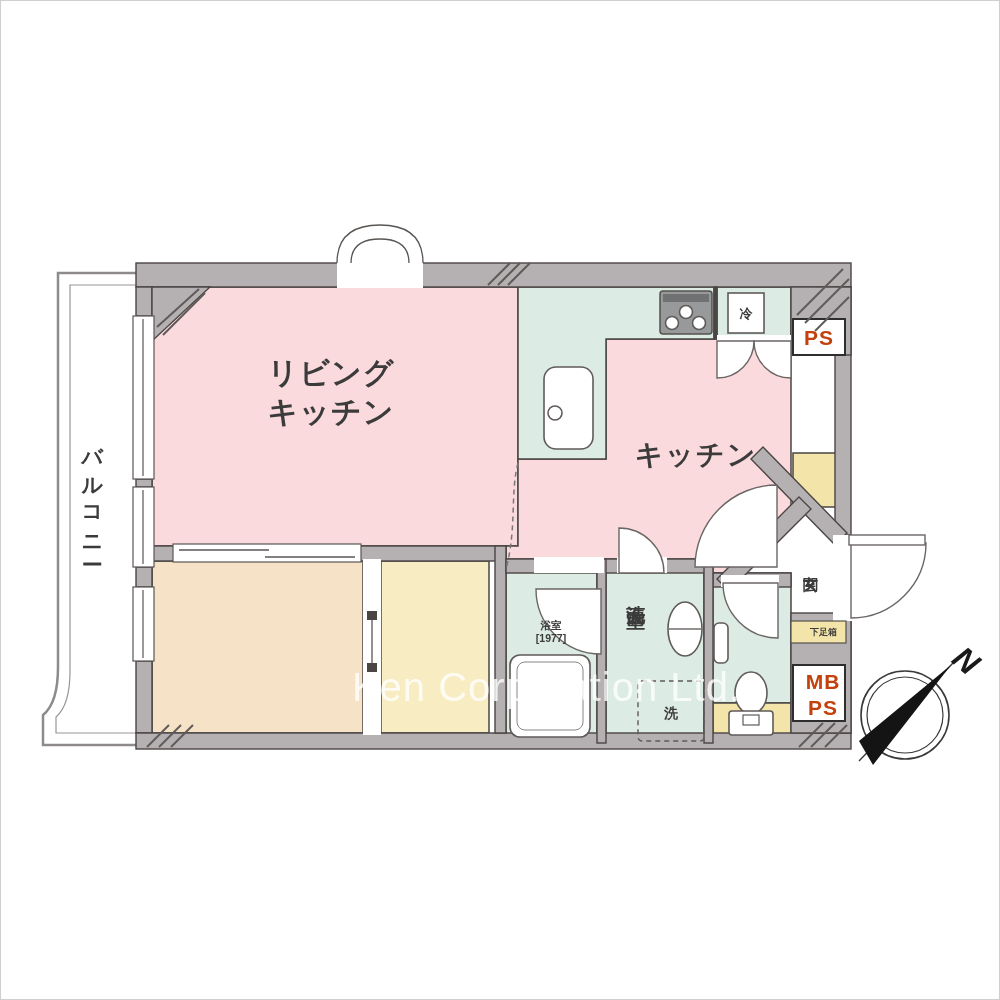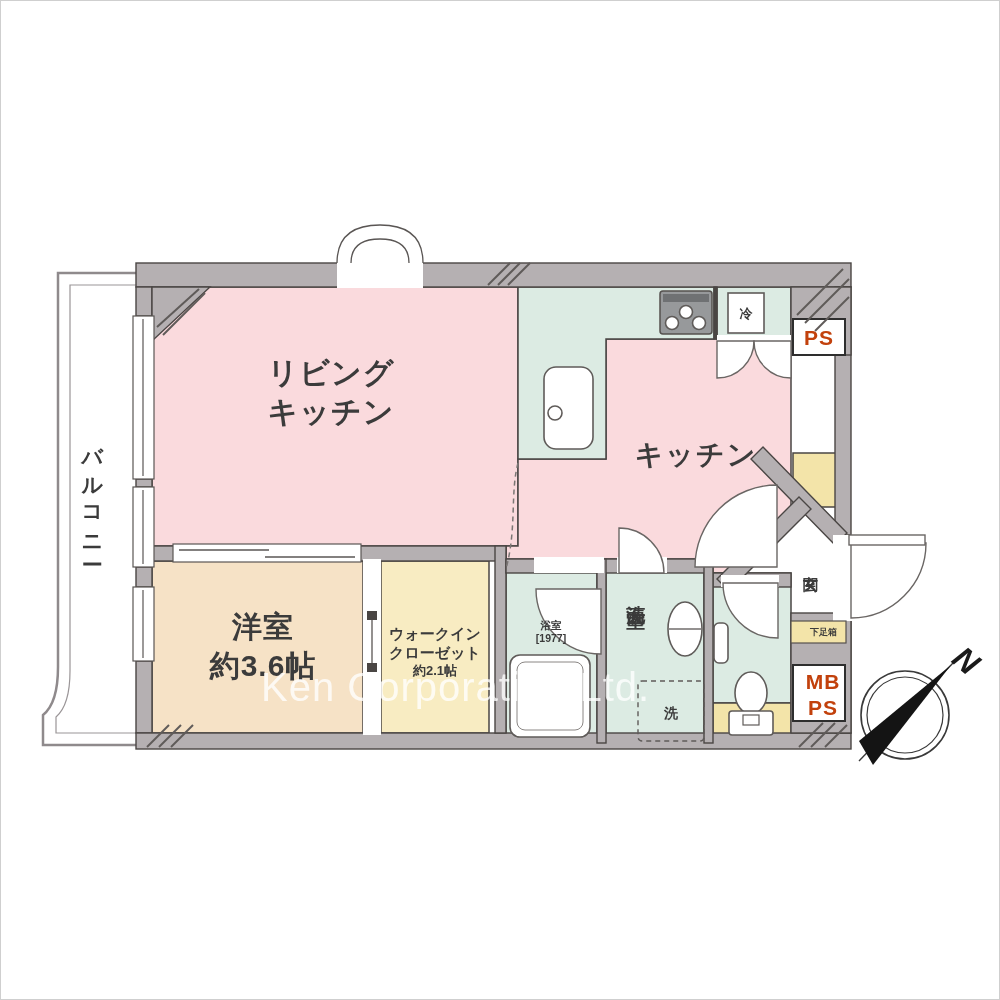--- a/index.html
+++ b/index.html
@@ -179,10 +179,6 @@
 
 <div class="lbl kit center" style="left:600px;top:392px;width:190px;margin-top:44px;">キッチン</div>
 
-<div class="lbl big center" style="left:157px;top:606px;width:210px;">
-  <div>洋室</div>
-  <div>約3.6帖</div>
-</div>
 
 <div class="lbl wic center" style="left:378px;top:624px;width:112px;">
   <div>ウォークイン</div>

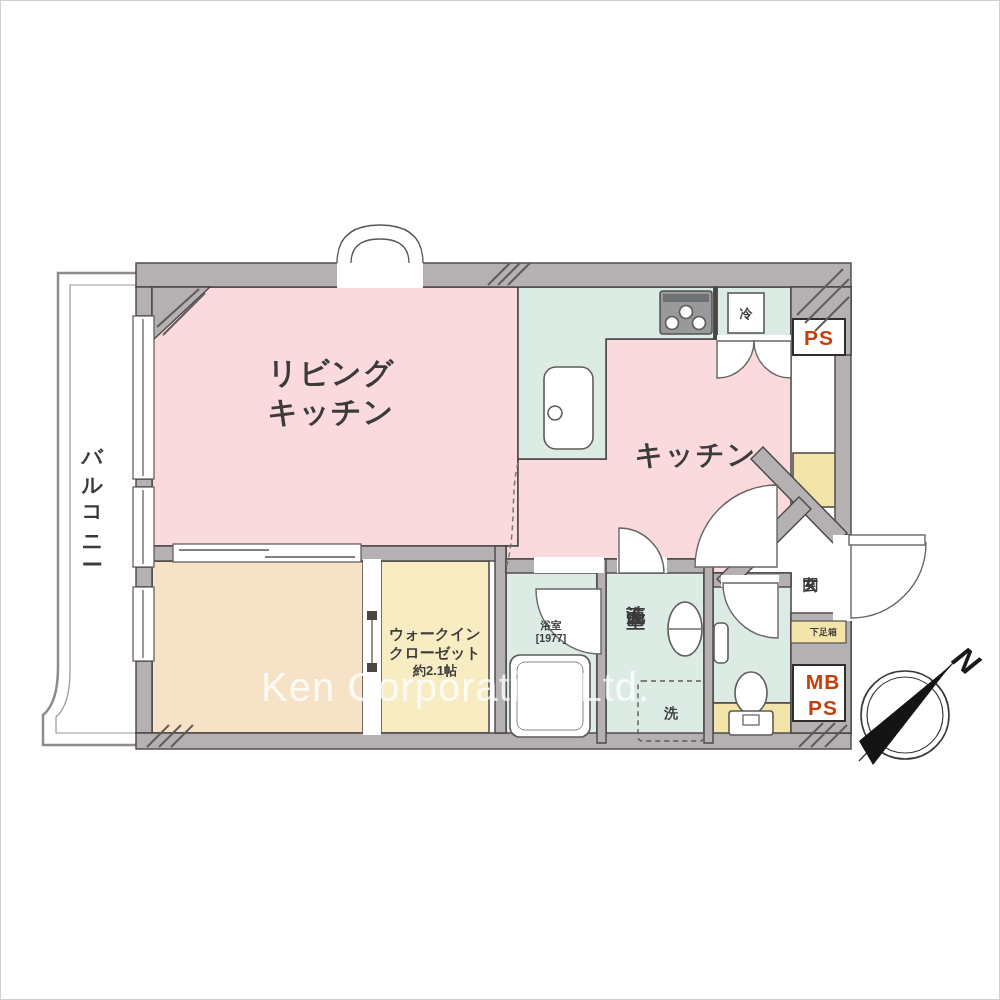--- a/index.html
+++ b/index.html
@@ -180,11 +180,6 @@
 <div class="lbl kit center" style="left:600px;top:392px;width:190px;margin-top:44px;">キッチン</div>
 
 
-<div class="lbl wic center" style="left:378px;top:624px;width:112px;">
-  <div>ウォークイン</div>
-  <div>クローゼット</div>
-  <div class="small">約2.1帖</div>
-</div>
 
 <div class="lbl balc vert" style="left:78px;top:432px;height:200px;">バルコニー</div>
 

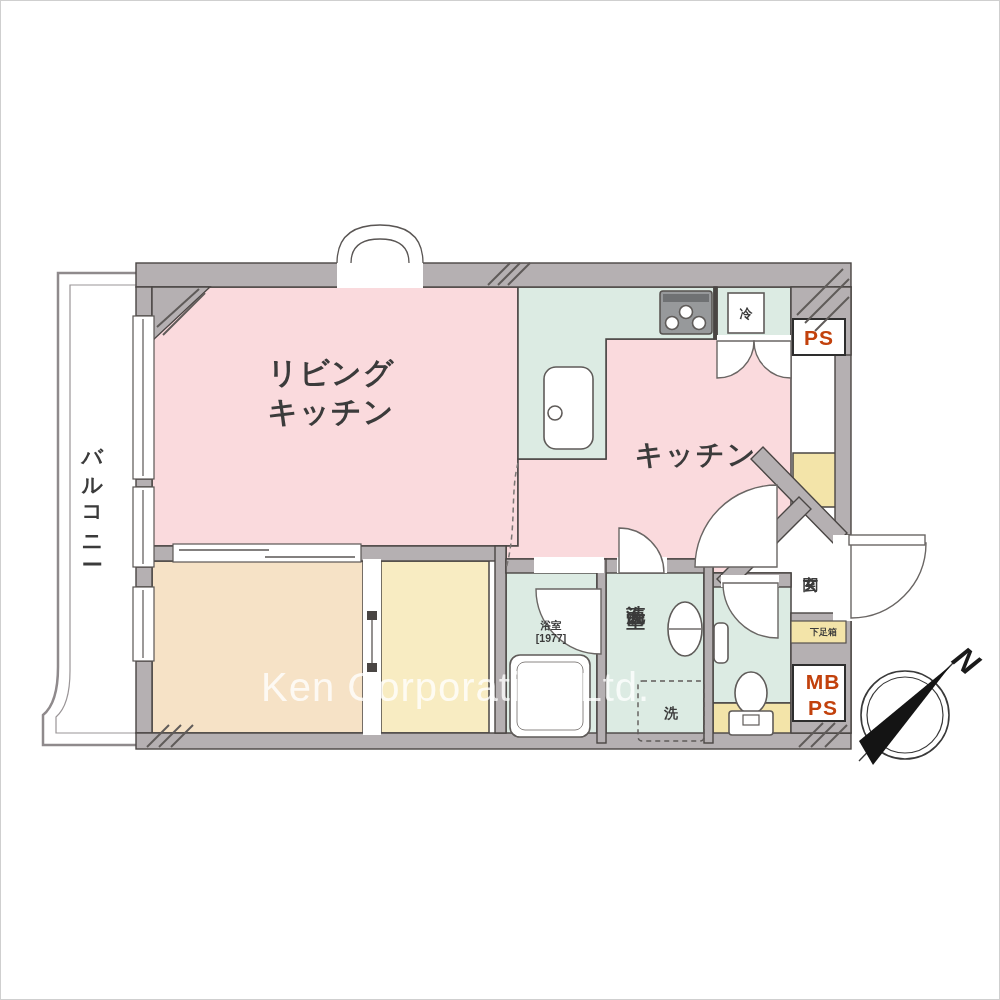--- a/index.html
+++ b/index.html
@@ -31,7 +31,7 @@
   .bath{font-size:10.5px;font-weight:600;line-height:1.25;}
   .tiny{font-size:9px;font-weight:600;}
   .psbox{font-size:21px;font-weight:700;letter-spacing:1px;line-height:1.25;color:#c2410c;}
-  .watermark{position:absolute;left:260px;top:664px;width:480px;text-align:left;
+  .watermark{position:absolute;left:260px;top:664px;width:480px;text-align:right;
     font-size:40px;color:rgba(255,255,255,0.78);letter-spacing:1px;white-space:nowrap;}
 </style>
 </head>

